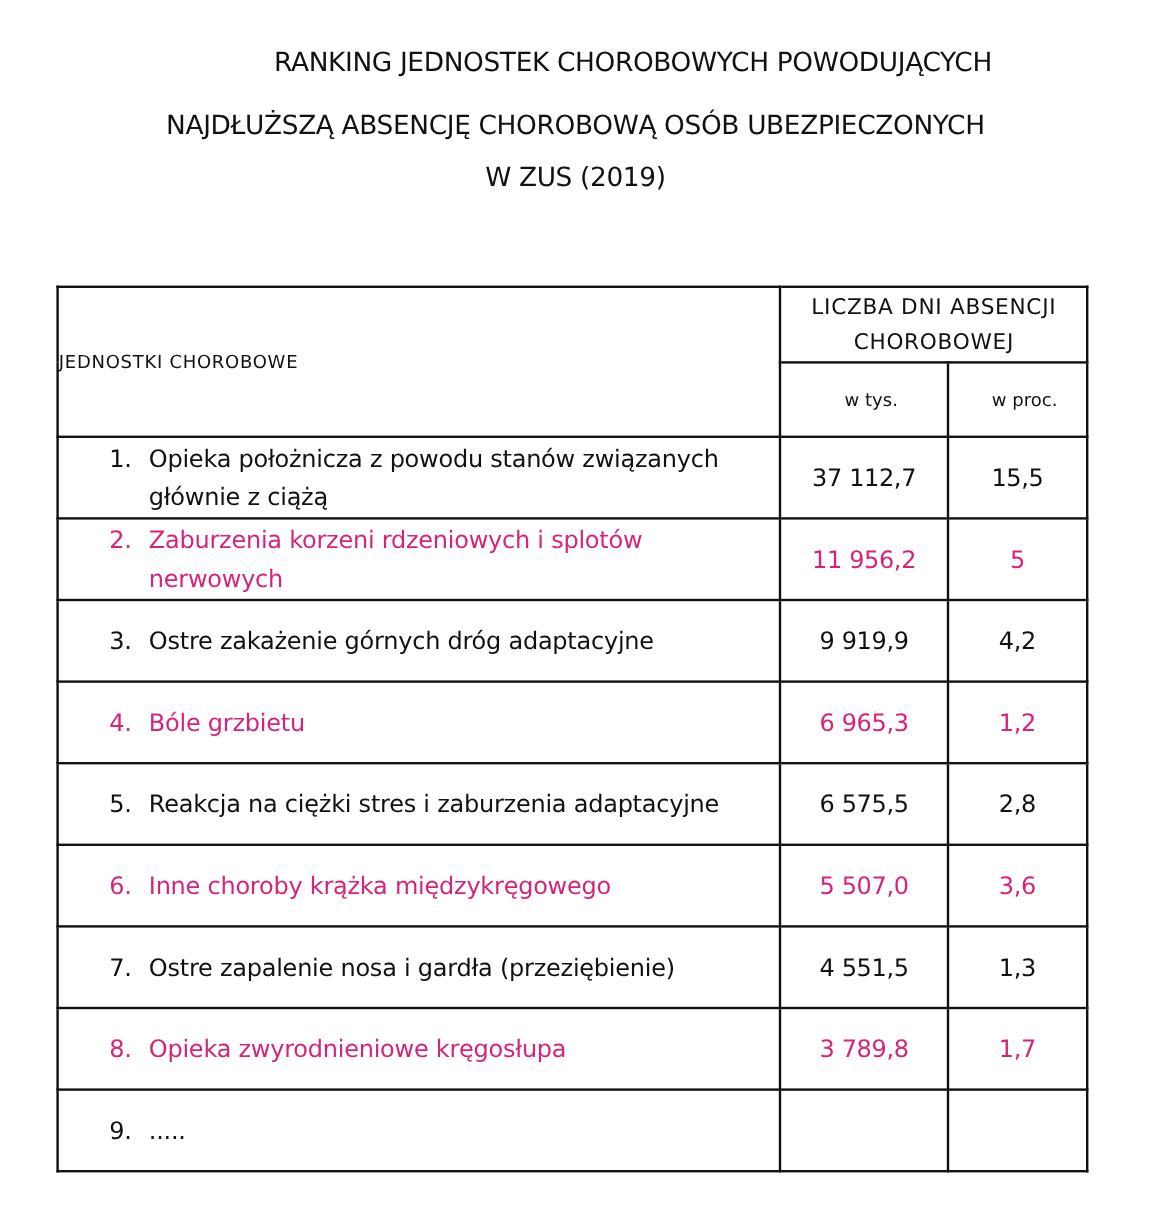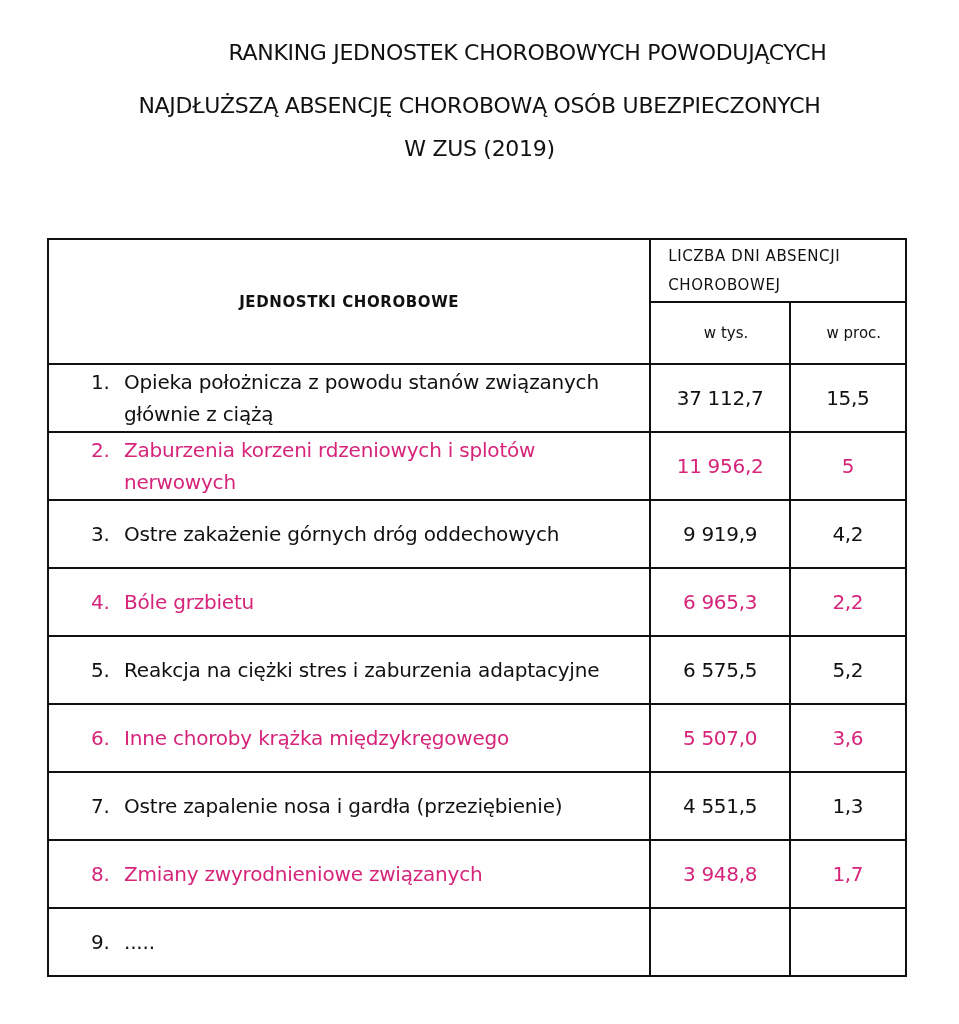--- a/index.html
+++ b/index.html
@@ -13,7 +13,7 @@
     td { border: 2px solid #111; padding: 0; }
     .c1 { width: 601px; } .c2 { width: 139px; } .c3 { width: 116px; }
     .hdr-main { text-align: center; font-size: 15px; letter-spacing: 0.6px; height: 121px; font-weight: bold; }
-    .hdr-group { font-size: 15px; letter-spacing: 0.6px; line-height: 29px; height: 61px; }
+    .hdr-group { text-align: center; font-size: 18px; letter-spacing: 0.6px; line-height: 29px; height: 61px; }
     .hdr-sub { text-align: center; font-size: 15px; height: 60px; padding-left: 12px; }
     tr.row td { height: 66px; }
     .name { font-size: 20px; line-height: 32px; display: flex; padding-left: 42px; padding-right: 6px; letter-spacing: -0.2px; }

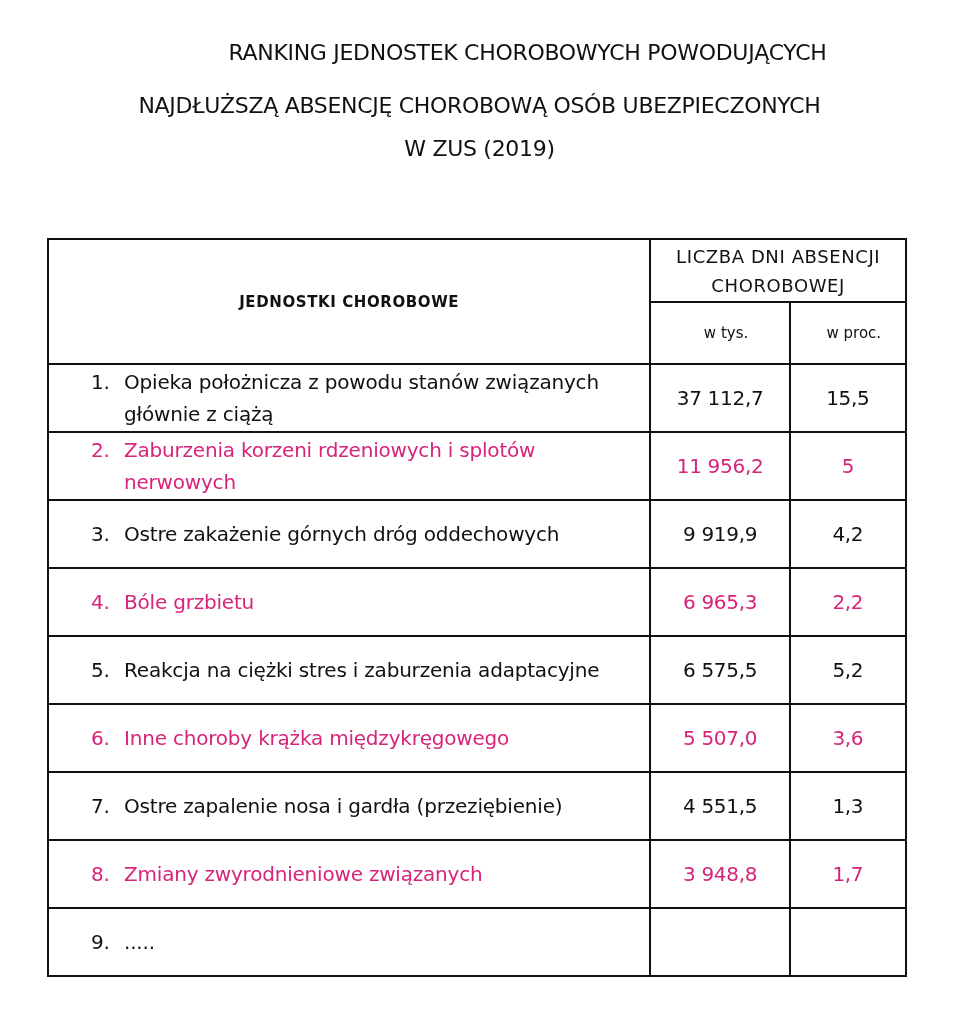--- a/index.html
+++ b/index.html
@@ -12,7 +12,7 @@
     table { position: absolute; left: 47px; top: 238px; border-collapse: collapse; width: 860px; table-layout: fixed; }
     td { border: 2px solid #111; padding: 0; }
     .c1 { width: 601px; } .c2 { width: 139px; } .c3 { width: 116px; }
-    .hdr-main { text-align: center; font-size: 15px; letter-spacing: 0.6px; height: 121px; font-weight: bold; }
+    .hdr-main { font-size: 15px; letter-spacing: 0.6px; height: 121px; }
     .hdr-group { text-align: center; font-size: 18px; letter-spacing: 0.6px; line-height: 29px; height: 61px; }
     .hdr-sub { text-align: center; font-size: 15px; height: 60px; padding-left: 12px; }
     tr.row td { height: 66px; }

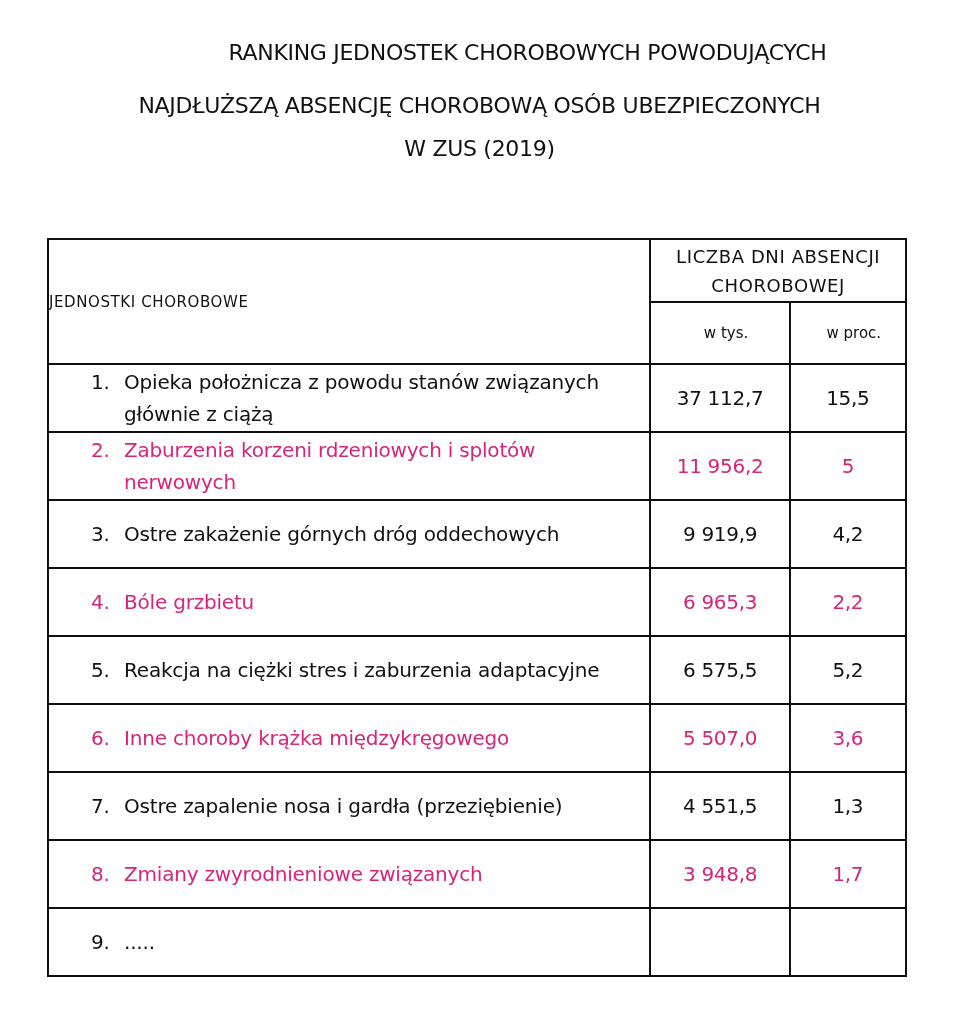--- a/index.html
+++ b/index.html
@@ -69,7 +69,7 @@
         <td>
           <div class="name">
             <span class="num">3.</span>
-            <span>Ostre zakażenie górnych dróg oddechowych</span>
+            <span>Ostre zakażenie górnych dróg adaptacyjne</span>
           </div>
         </td>
         <td class="val">9 919,9</td>

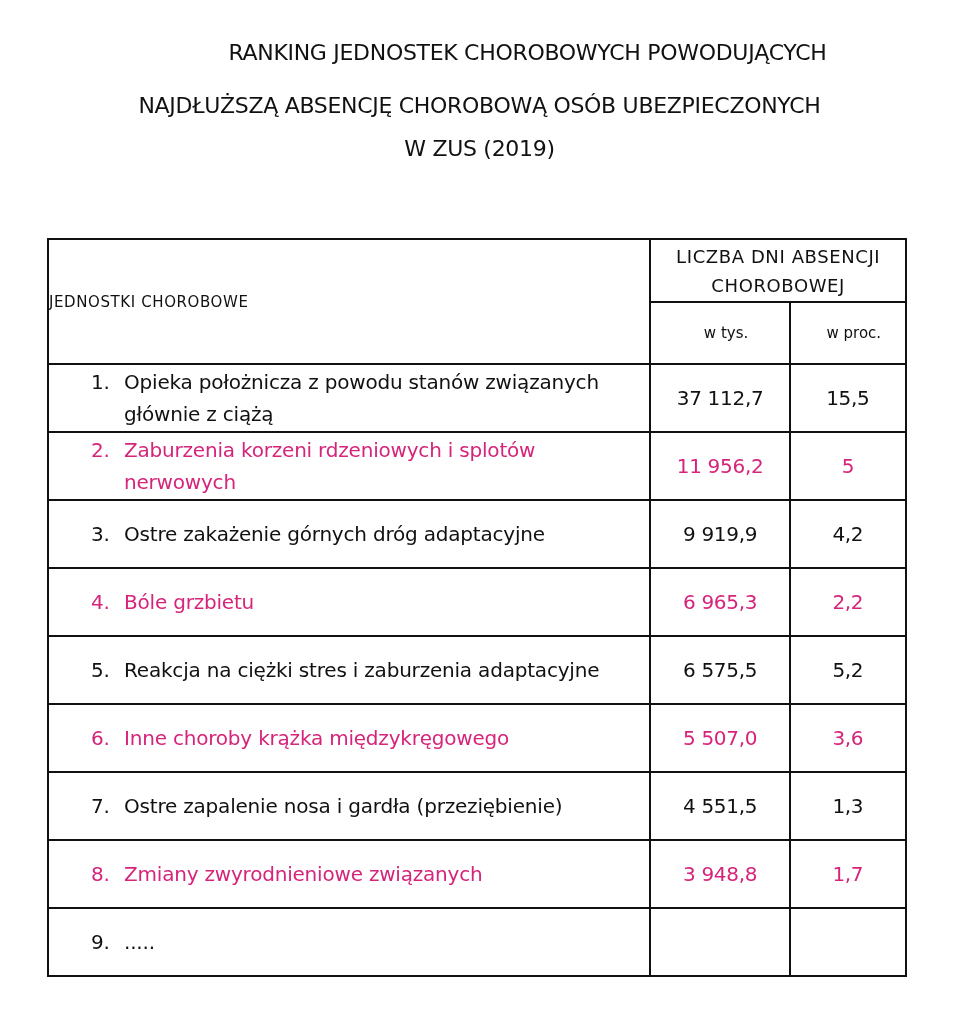--- a/index.html
+++ b/index.html
@@ -83,7 +83,7 @@
           </div>
         </td>
         <td class="val">6 965,3</td>
-        <td class="val">2,2</td>
+        <td class="val">1,2</td>
       </tr>
       <tr class="row">
         <td>

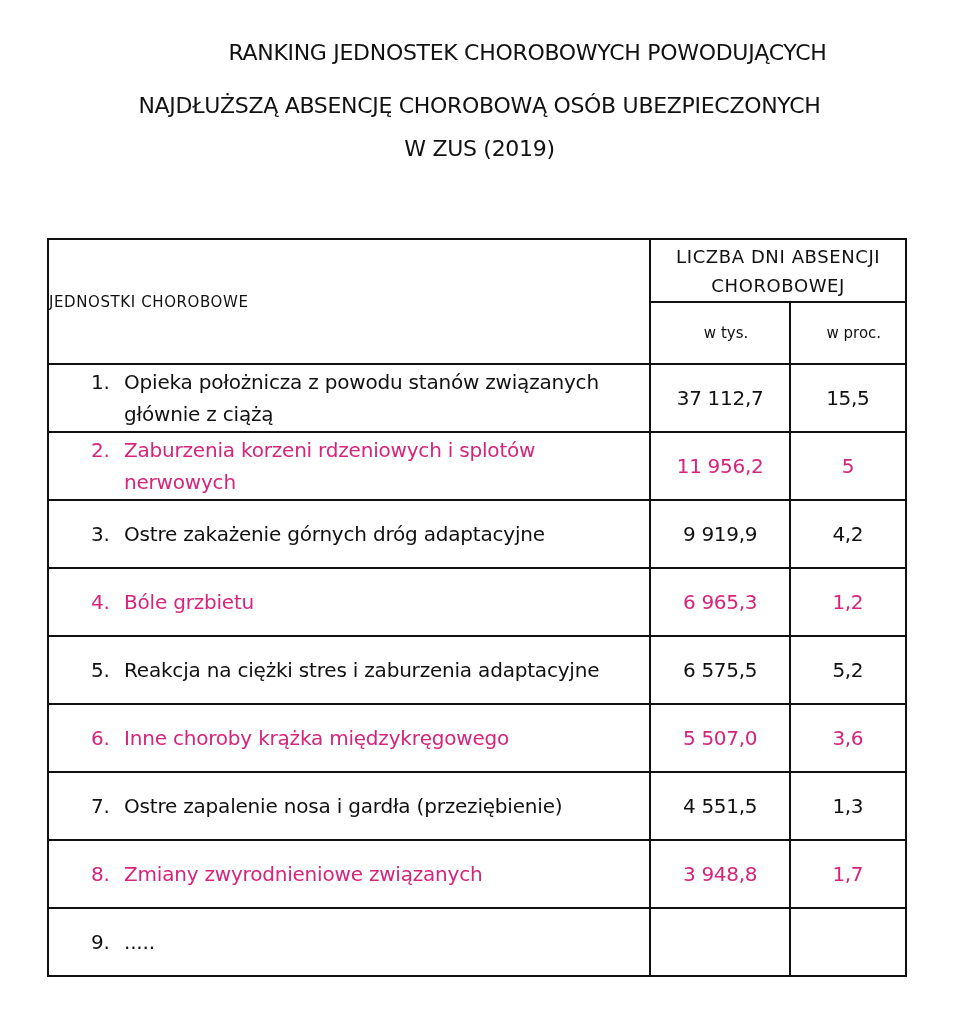--- a/index.html
+++ b/index.html
@@ -93,7 +93,7 @@
           </div>
         </td>
         <td class="val">6 575,5</td>
-        <td class="val">5,2</td>
+        <td class="val">2,8</td>
       </tr>
       <tr class="row pink" style="color: rgb(214, 36, 122);">
         <td>

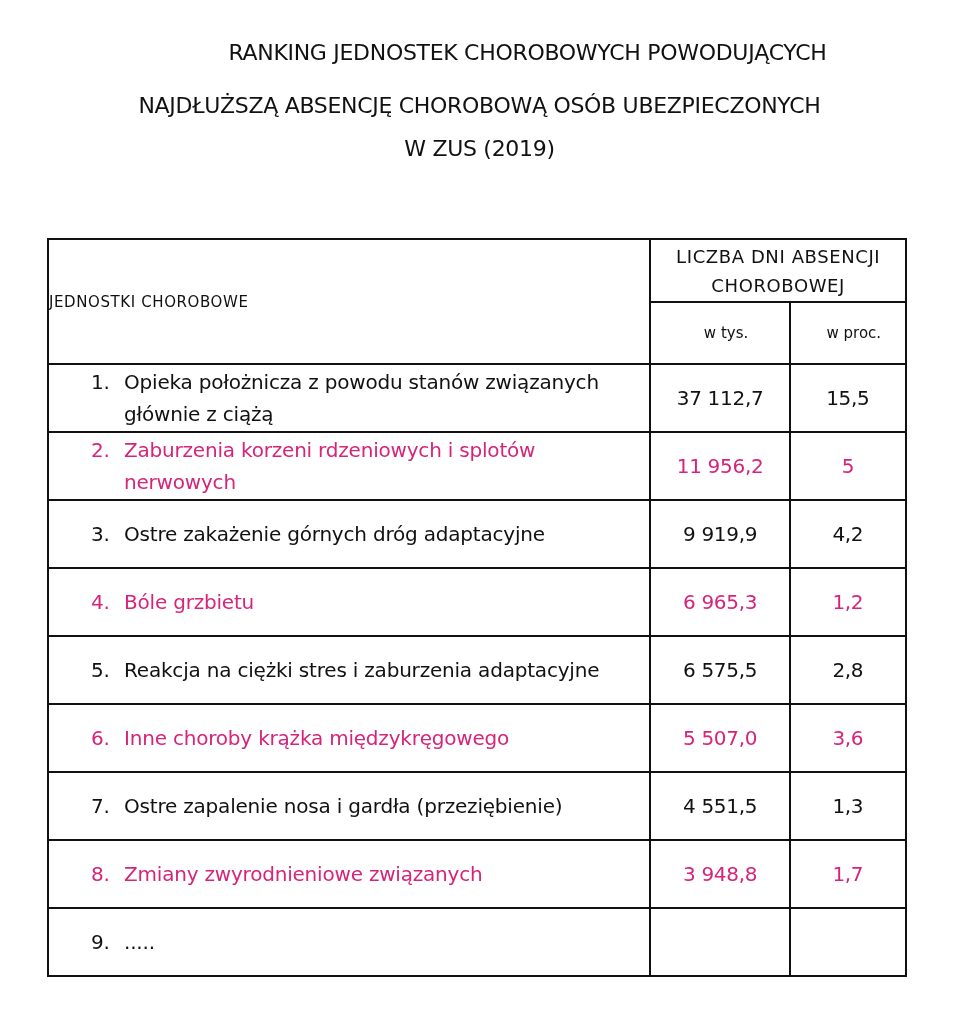--- a/index.html
+++ b/index.html
@@ -119,7 +119,7 @@
         <td>
           <div class="name">
             <span class="num">8.</span>
-            <span>Zmiany zwyrodnieniowe związanych</span>
+            <span>Opieka zwyrodnieniowe kręgosłupa</span>
           </div>
         </td>
         <td class="val">3 948,8</td>

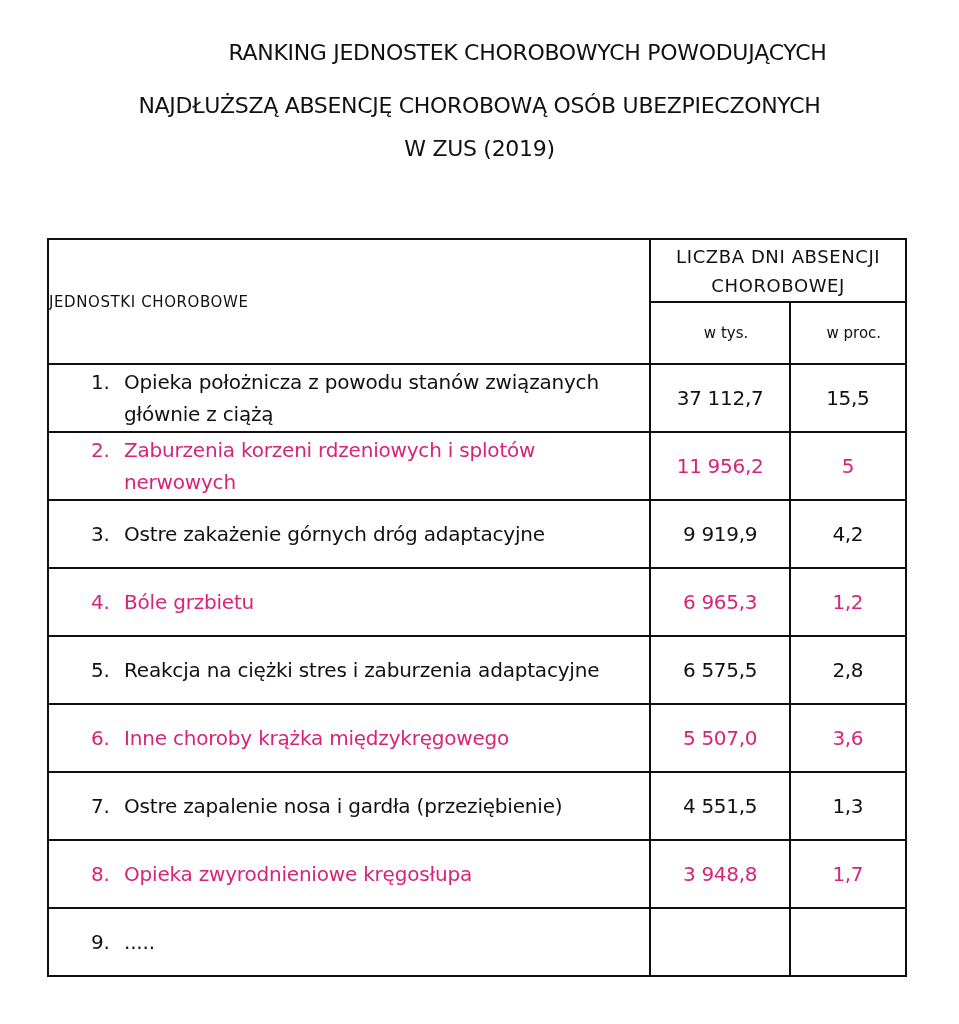--- a/index.html
+++ b/index.html
@@ -122,7 +122,7 @@
             <span>Opieka zwyrodnieniowe kręgosłupa</span>
           </div>
         </td>
-        <td class="val">3 948,8</td>
+        <td class="val">3 789,8</td>
         <td class="val">1,7</td>
       </tr>
       <tr class="row">

